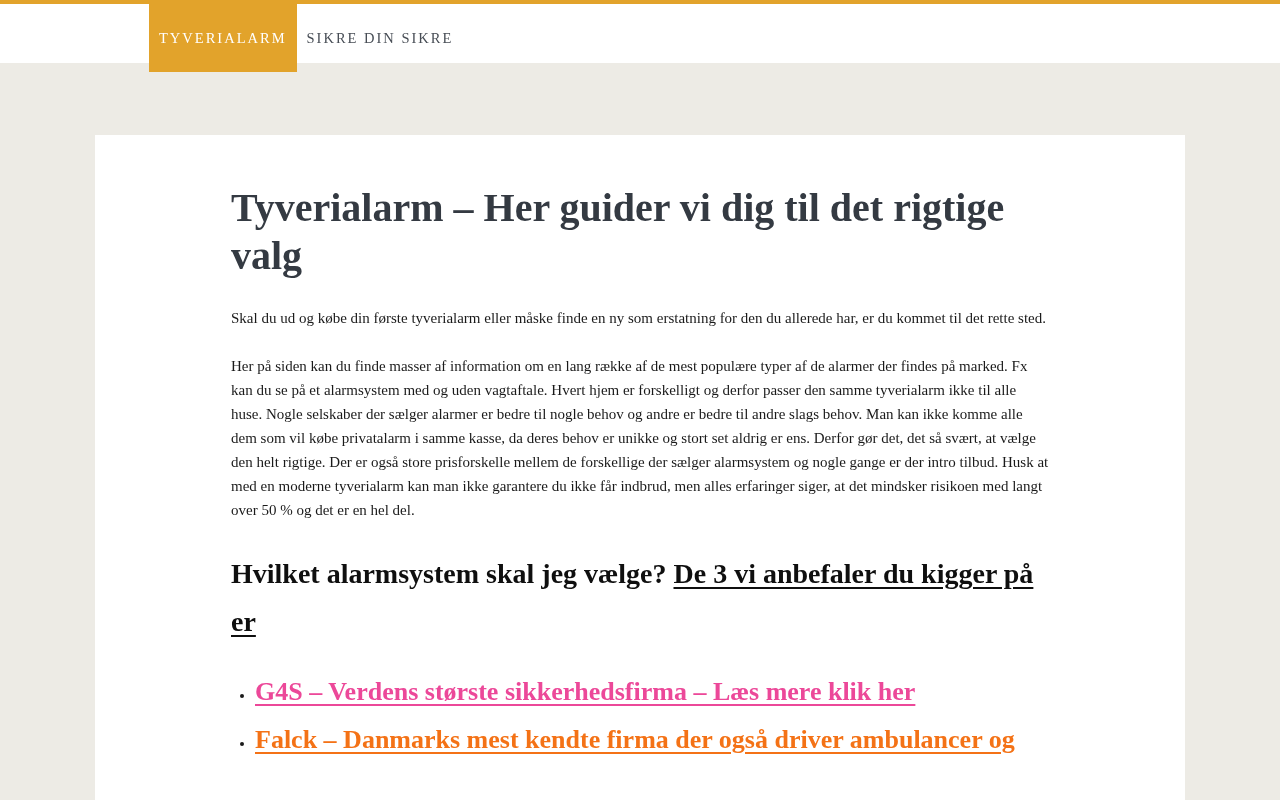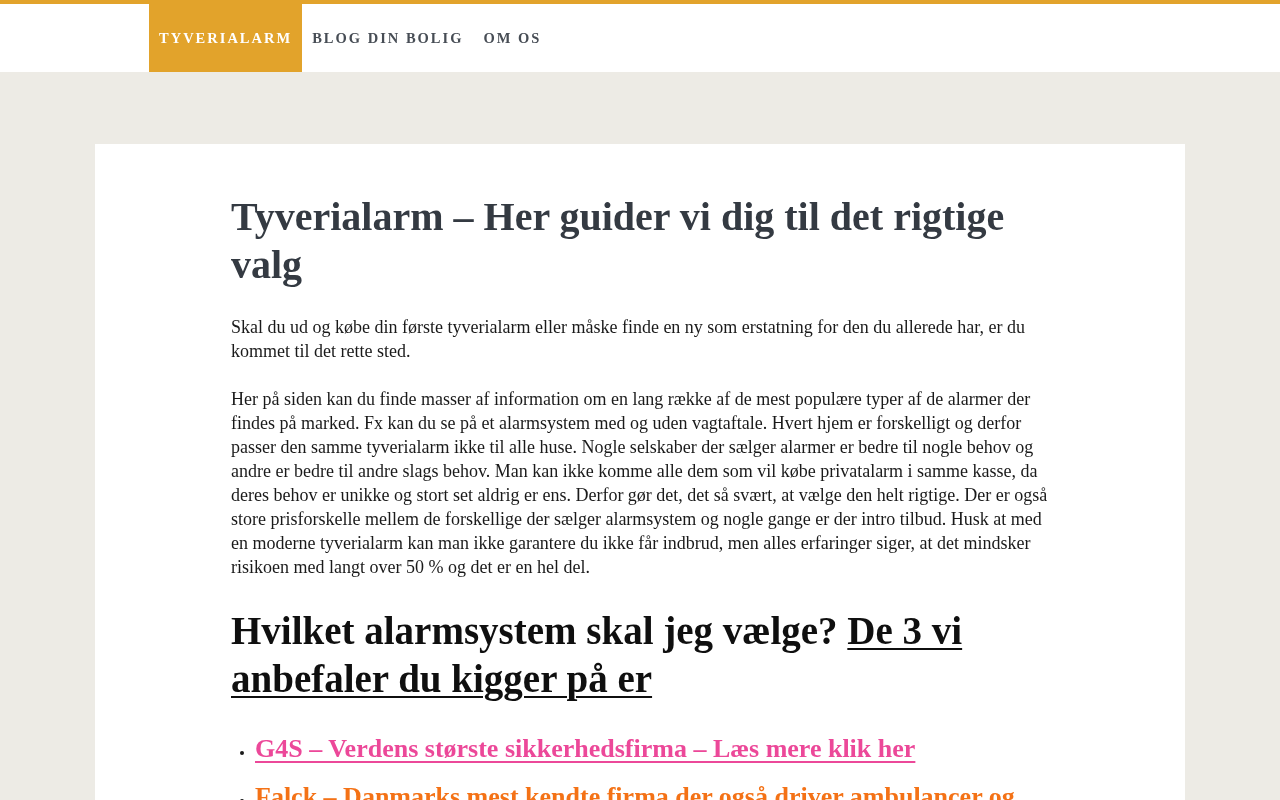--- a/index.html
+++ b/index.html
@@ -12,7 +12,7 @@
     font-family: "Liberation Serif", serif;
   }
   .top-accent { height: 4px; background: #e2a32b; }
-  .site-header { background: #ffffff; height: 68px; font-weight: bold; }
+  .site-header { background: #ffffff; height: 59px; }
   .nav {
     display: flex;
     align-items: stretch;

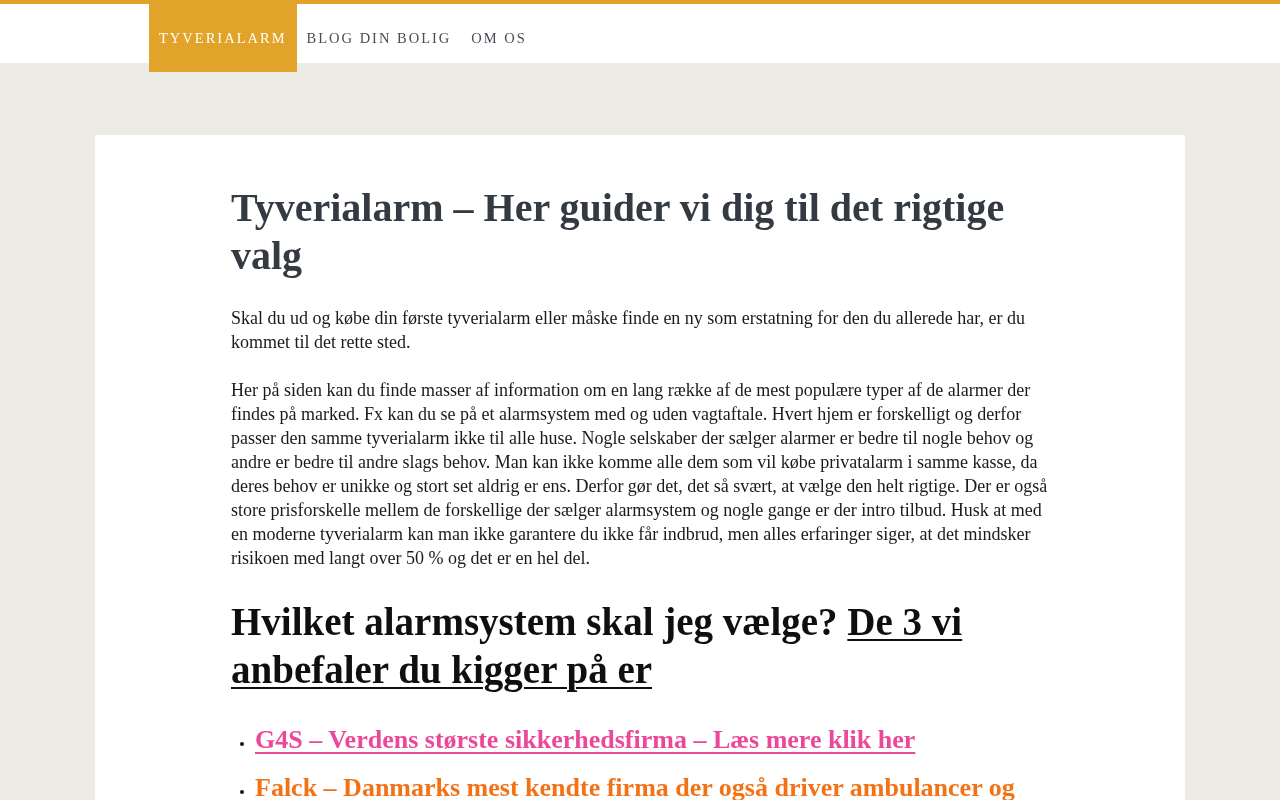--- a/index.html
+++ b/index.html
@@ -95,7 +95,7 @@
 <header class="site-header">
   <nav class="nav">
     <a href="#" class="active">TYVERIALARM</a>
-    <a href="#">BLOG DIN BOLIG</a>
+    <a href="#">SIKRE DIN SIKRE</a>
     <a href="#">OM OS</a>
   </nav>
 </header>

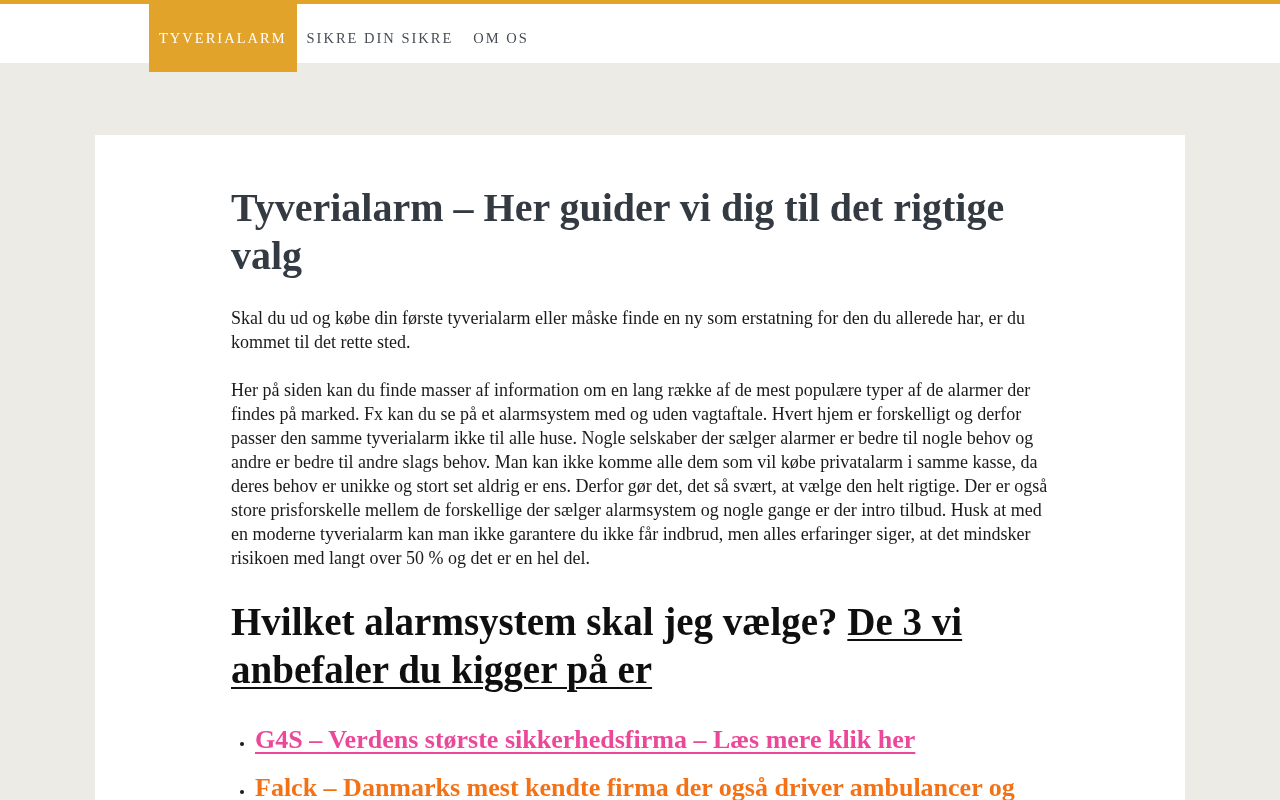--- a/index.html
+++ b/index.html
@@ -96,7 +96,6 @@
   <nav class="nav">
     <a href="#" class="active">TYVERIALARM</a>
     <a href="#">SIKRE DIN SIKRE</a>
-    <a href="#">OM OS</a>
   </nav>
 </header>
 

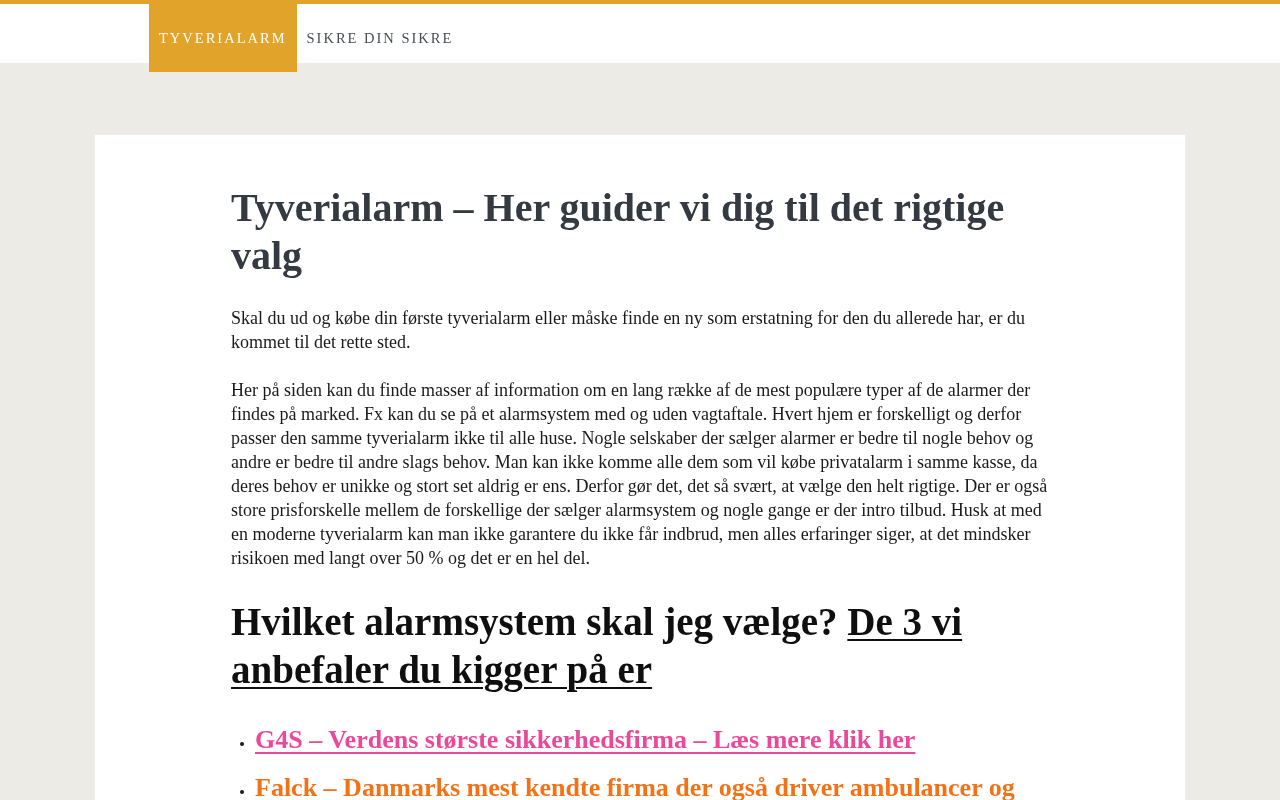--- a/index.html
+++ b/index.html
@@ -50,7 +50,7 @@
   }
   .body-text {
     margin: 0 0 24px 0;
-    font-size: 18px;
+    font-size: 15px;
     line-height: 24px;
     color: #1a1a1a;
   }

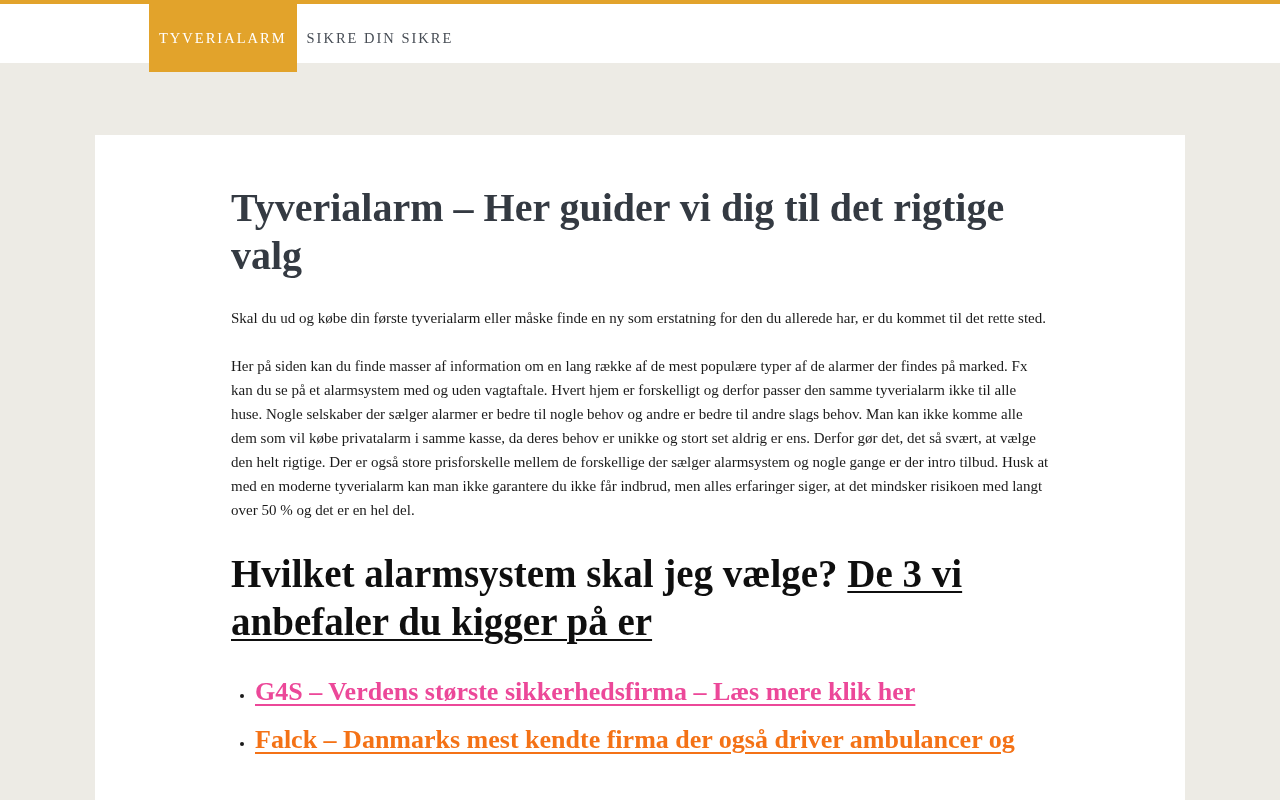--- a/index.html
+++ b/index.html
@@ -56,7 +56,7 @@
   }
   h2.sub-heading {
     margin: 28px 0 22px 0;
-    font-size: 39px;
+    font-size: 28px;
     line-height: 48px;
     font-weight: bold;
     color: #0f0f0f;

